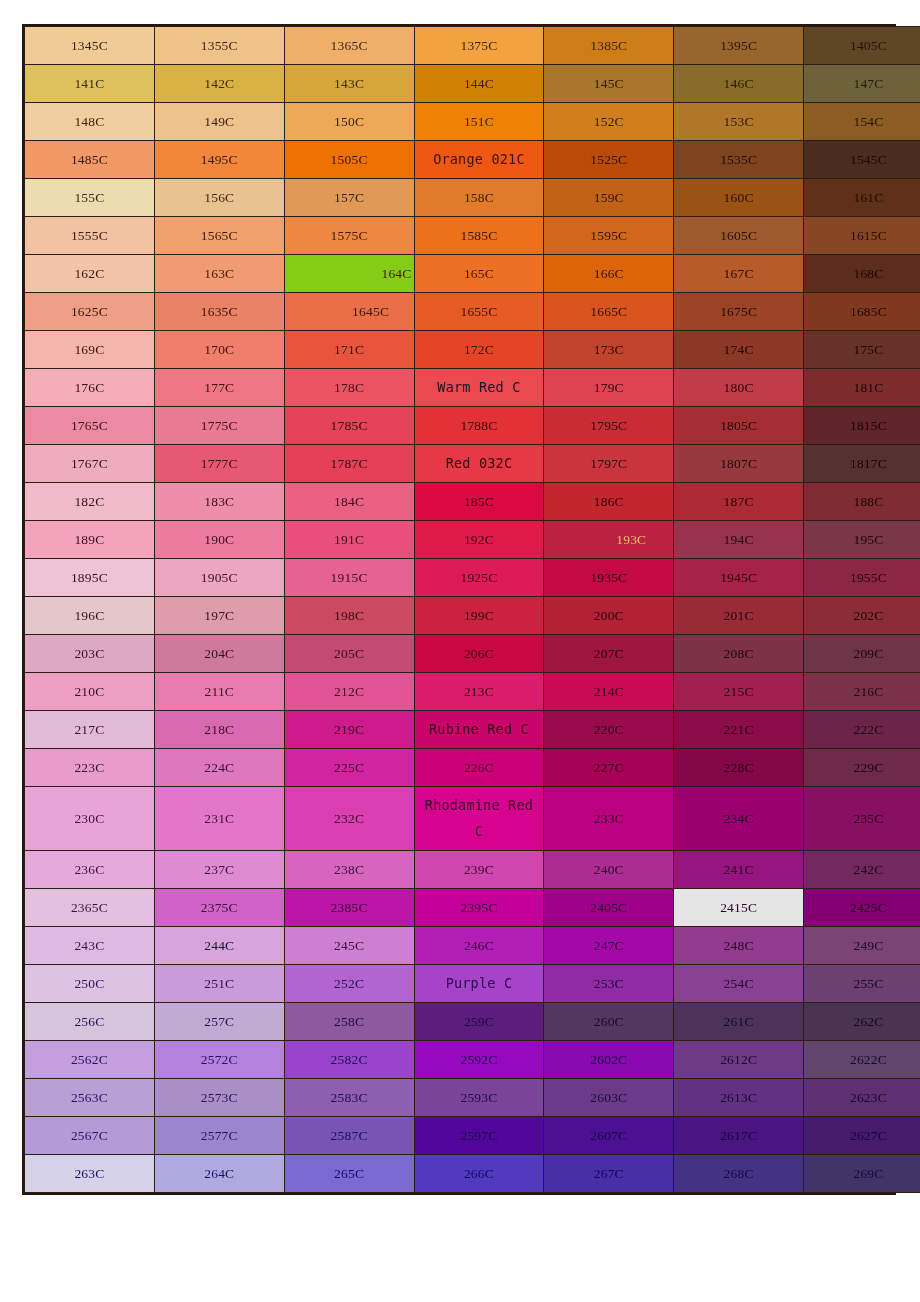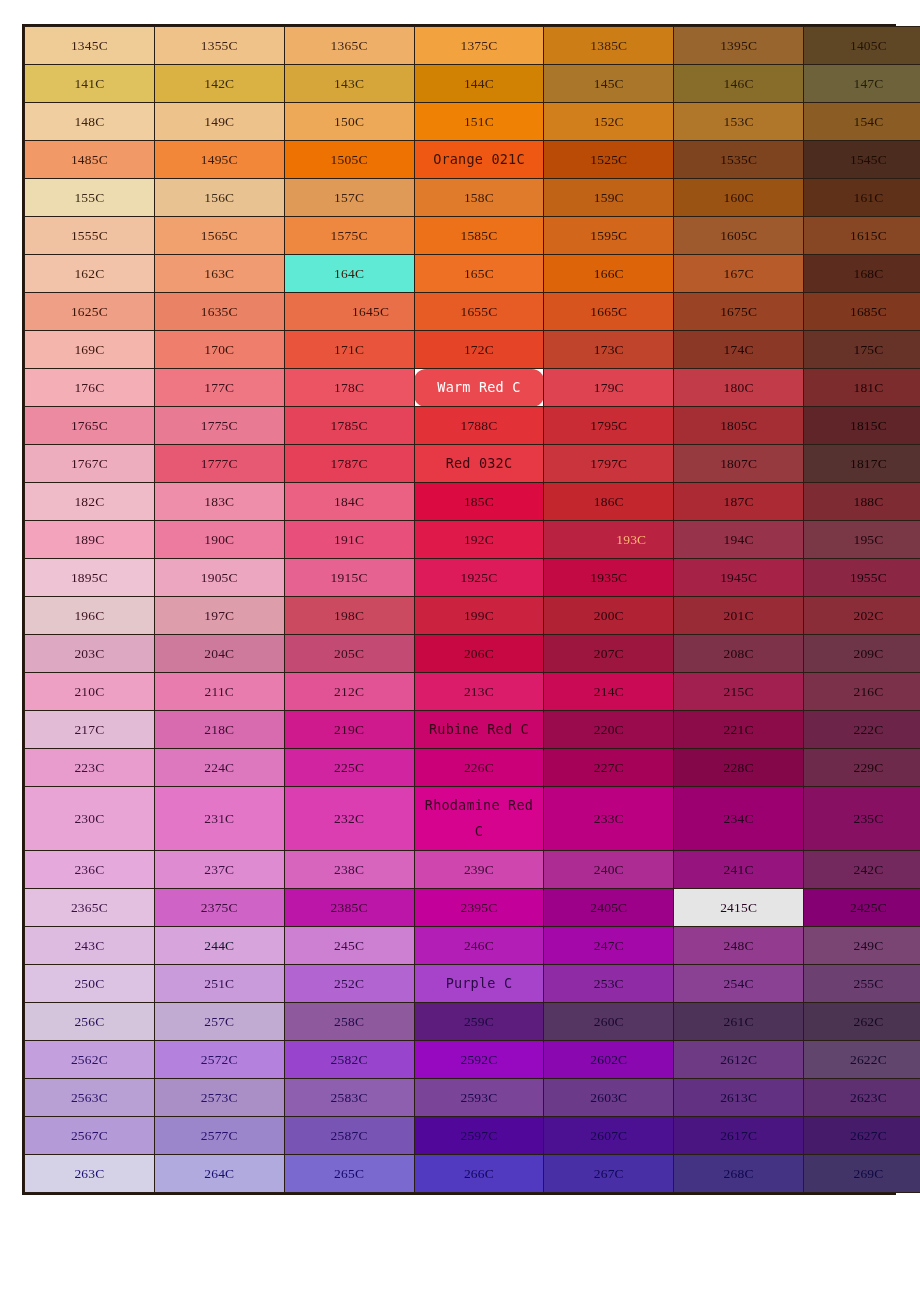--- a/index.html
+++ b/index.html
@@ -117,7 +117,7 @@
         <tr>
           <td style="background: rgb(242, 195, 168); color: rgb(58, 26, 12);">162C</td>
           <td style="background: rgb(240, 155, 113); color: rgb(58, 26, 12);">163C</td>
-          <td style="background: #5eead4; color: rgb(58, 26, 12);">164C</td>
+          <td style="background: #84cc16; color: rgb(58, 26, 12); text-align: right;">164C</td>
           <td style="background: rgb(238, 112, 36); color: rgb(58, 22, 6);">165C</td>
           <td style="background: rgb(221, 100, 9); color: rgb(46, 18, 4);">166C</td>
           <td style="background: rgb(183, 91, 43); color: rgb(41, 14, 2);">167C</td>

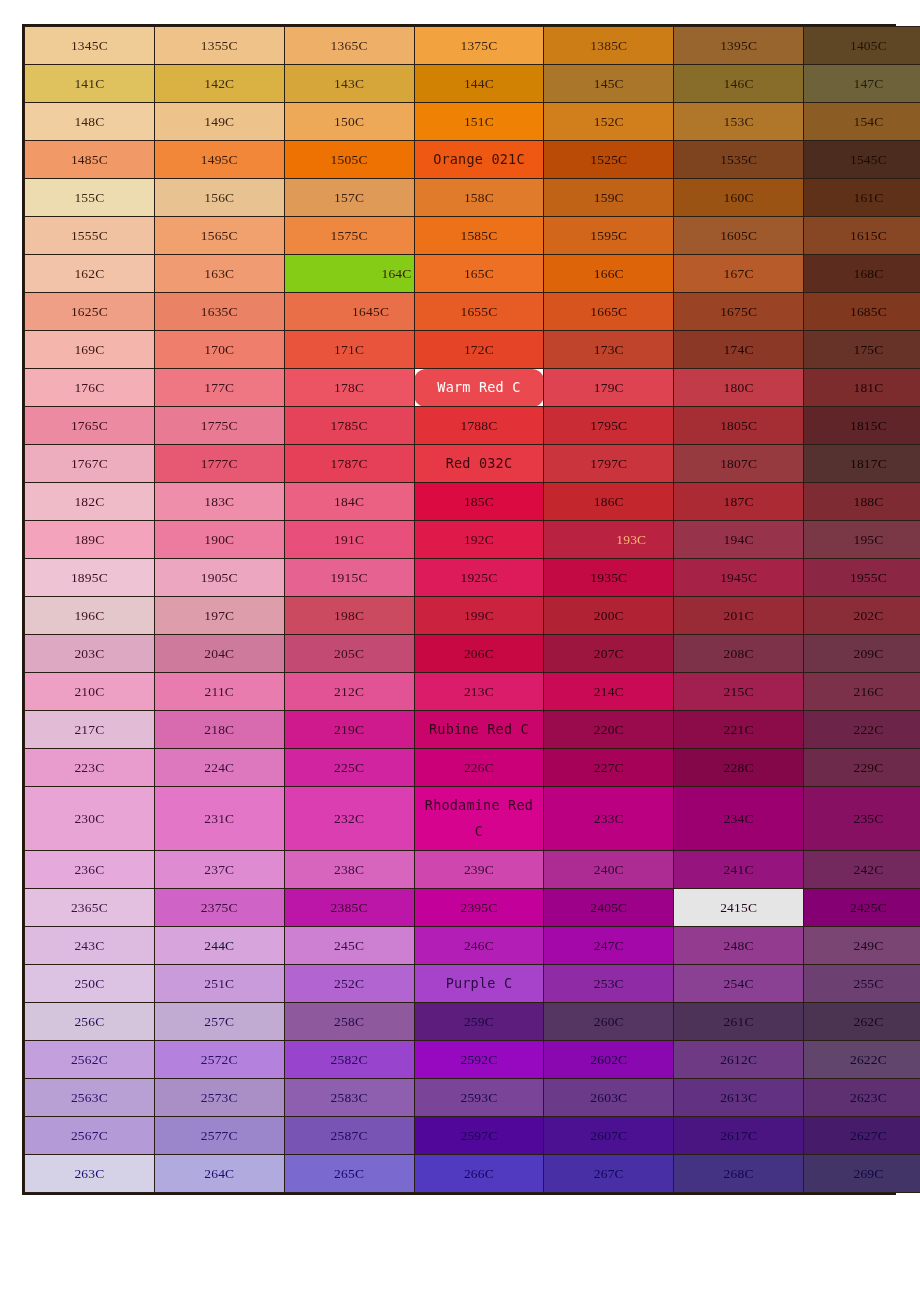--- a/index.html
+++ b/index.html
@@ -145,7 +145,7 @@
           <td style="background: rgb(244, 174, 181); color: rgb(58, 16, 24);">176C</td>
           <td style="background: rgb(239, 118, 131); color: rgb(58, 16, 24);">177C</td>
           <td style="background: rgb(236, 84, 99); color: rgb(58, 14, 20);">178C</td>
-          <td class="name-label" style="background: rgb(234, 74, 79); color: #ffffff; border-radius: 12px;">Warm Red C</td>
+          <td class="name-label" style="background: rgb(234, 74, 79); color: #0f172a;">Warm Red C</td>
           <td style="background: rgb(221, 67, 80); color: rgb(46, 8, 16);">179C</td>
           <td style="background: rgb(193, 59, 72); color: rgb(40, 6, 12);">180C</td>
           <td style="background: rgb(124, 44, 44); color: rgb(28, 4, 6);">181C</td>

